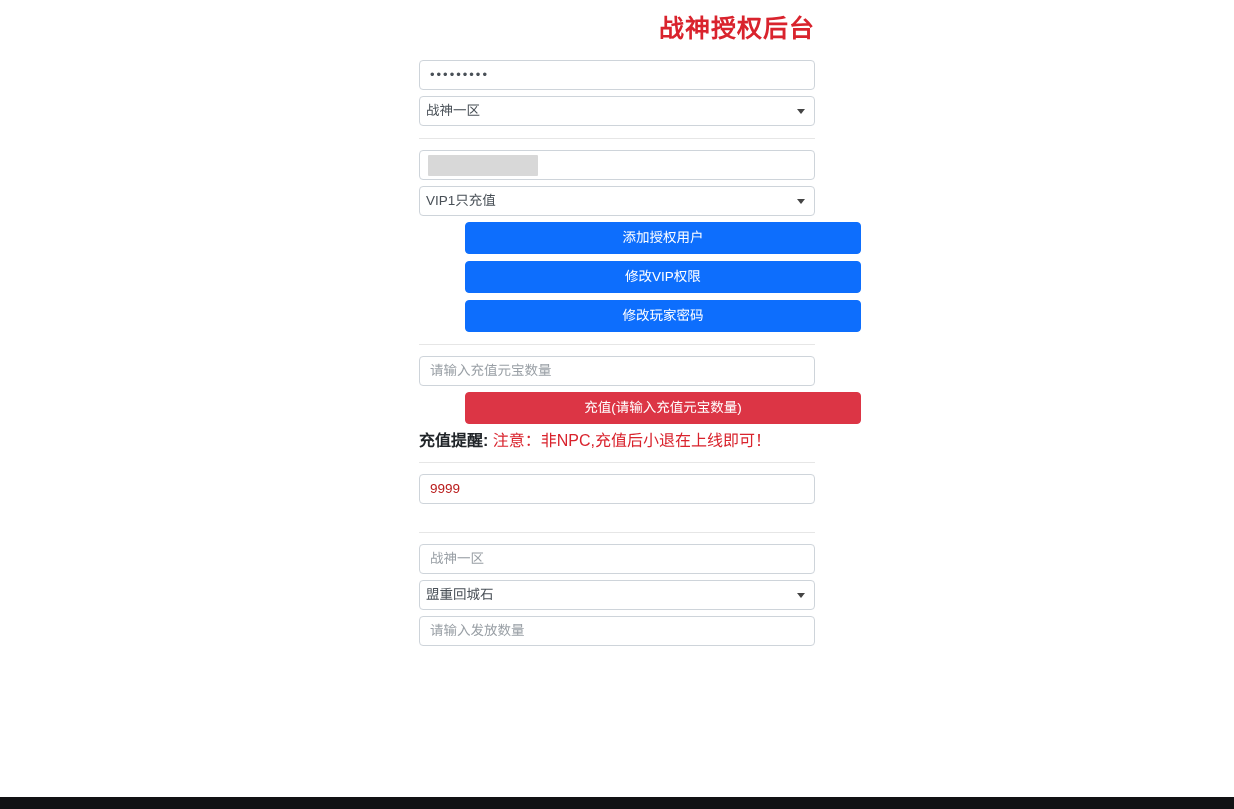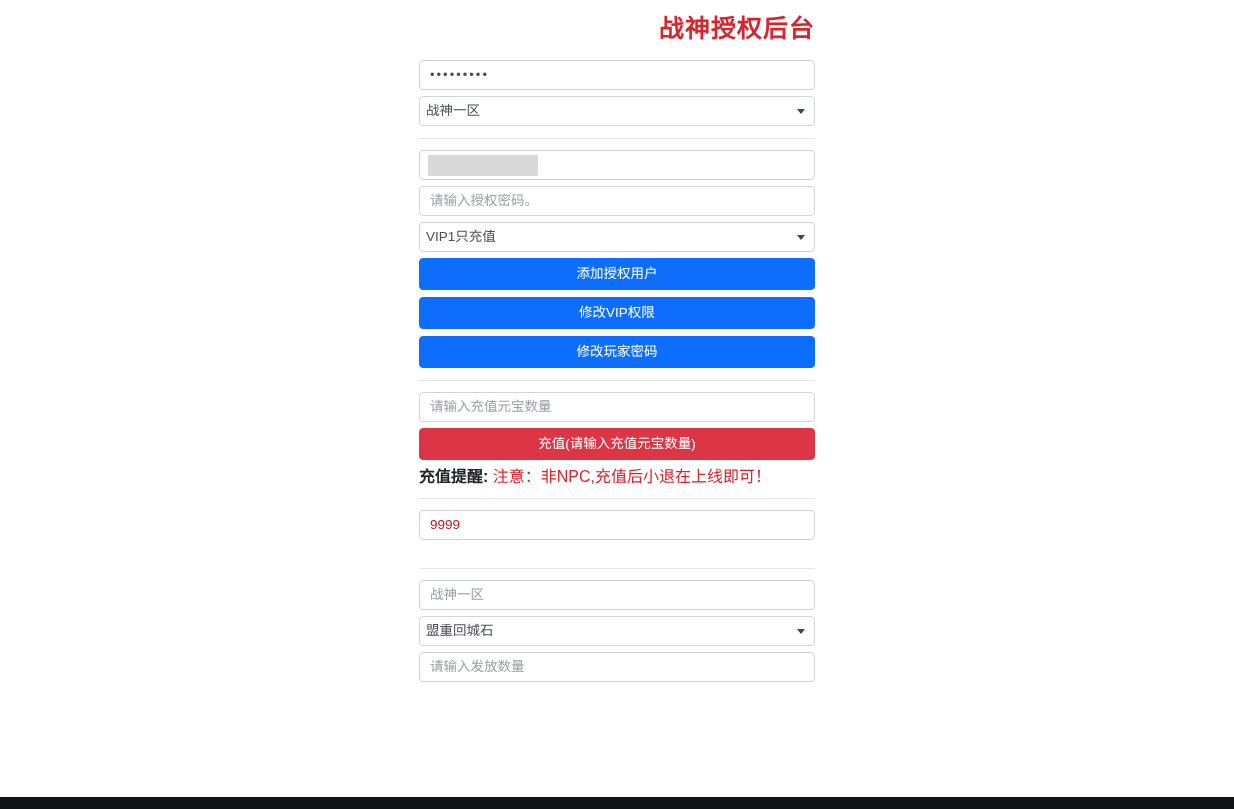--- a/index.html
+++ b/index.html
@@ -173,7 +173,6 @@
       <span></span>
     </div>
 
-    <div class="field placeholder">请输入授权密码。</div>
 
     <div class="select">
       <span>VIP1只充值</span>

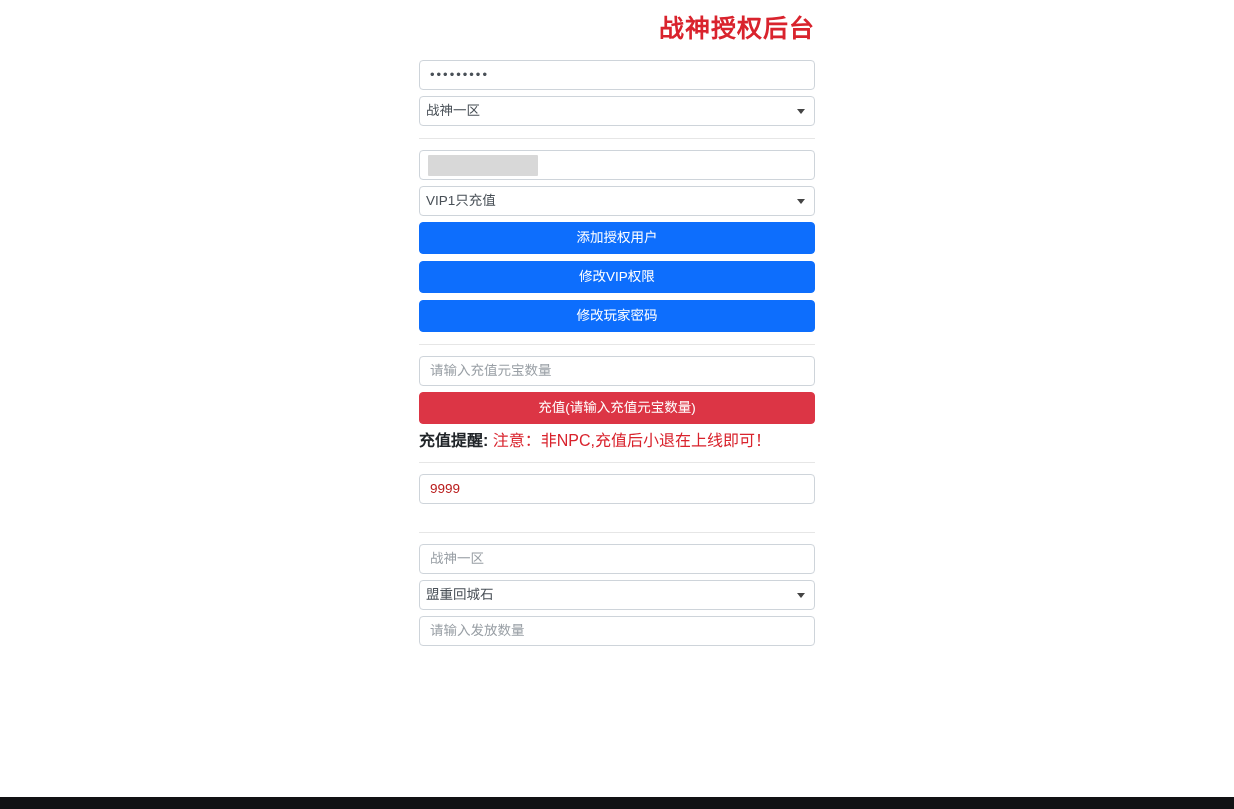--- a/index.html
+++ b/index.html
@@ -124,6 +124,7 @@
     margin-bottom: 7px;
     cursor: pointer;
     user-select: none;
+    margin-left: 46px;
   }
   .btn-blue {
     background: #0d6efd;

